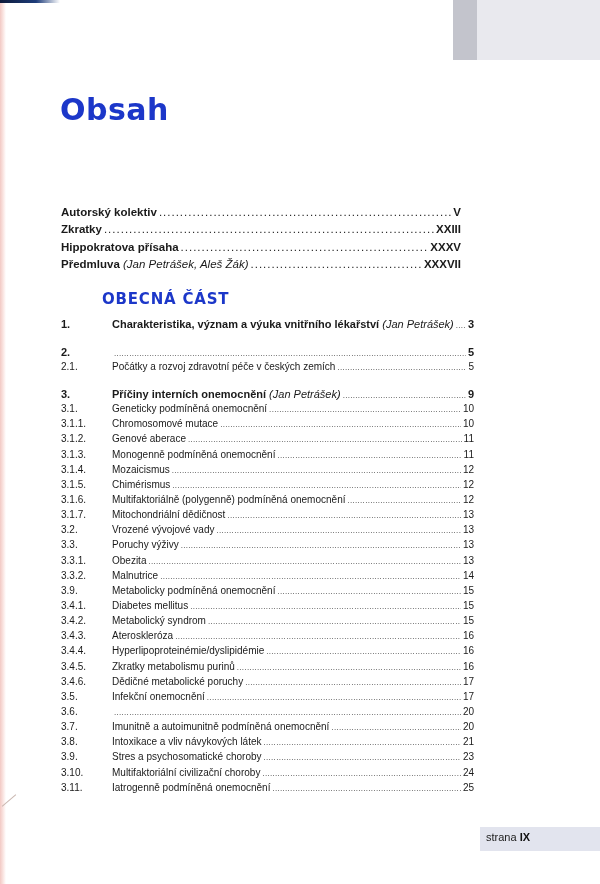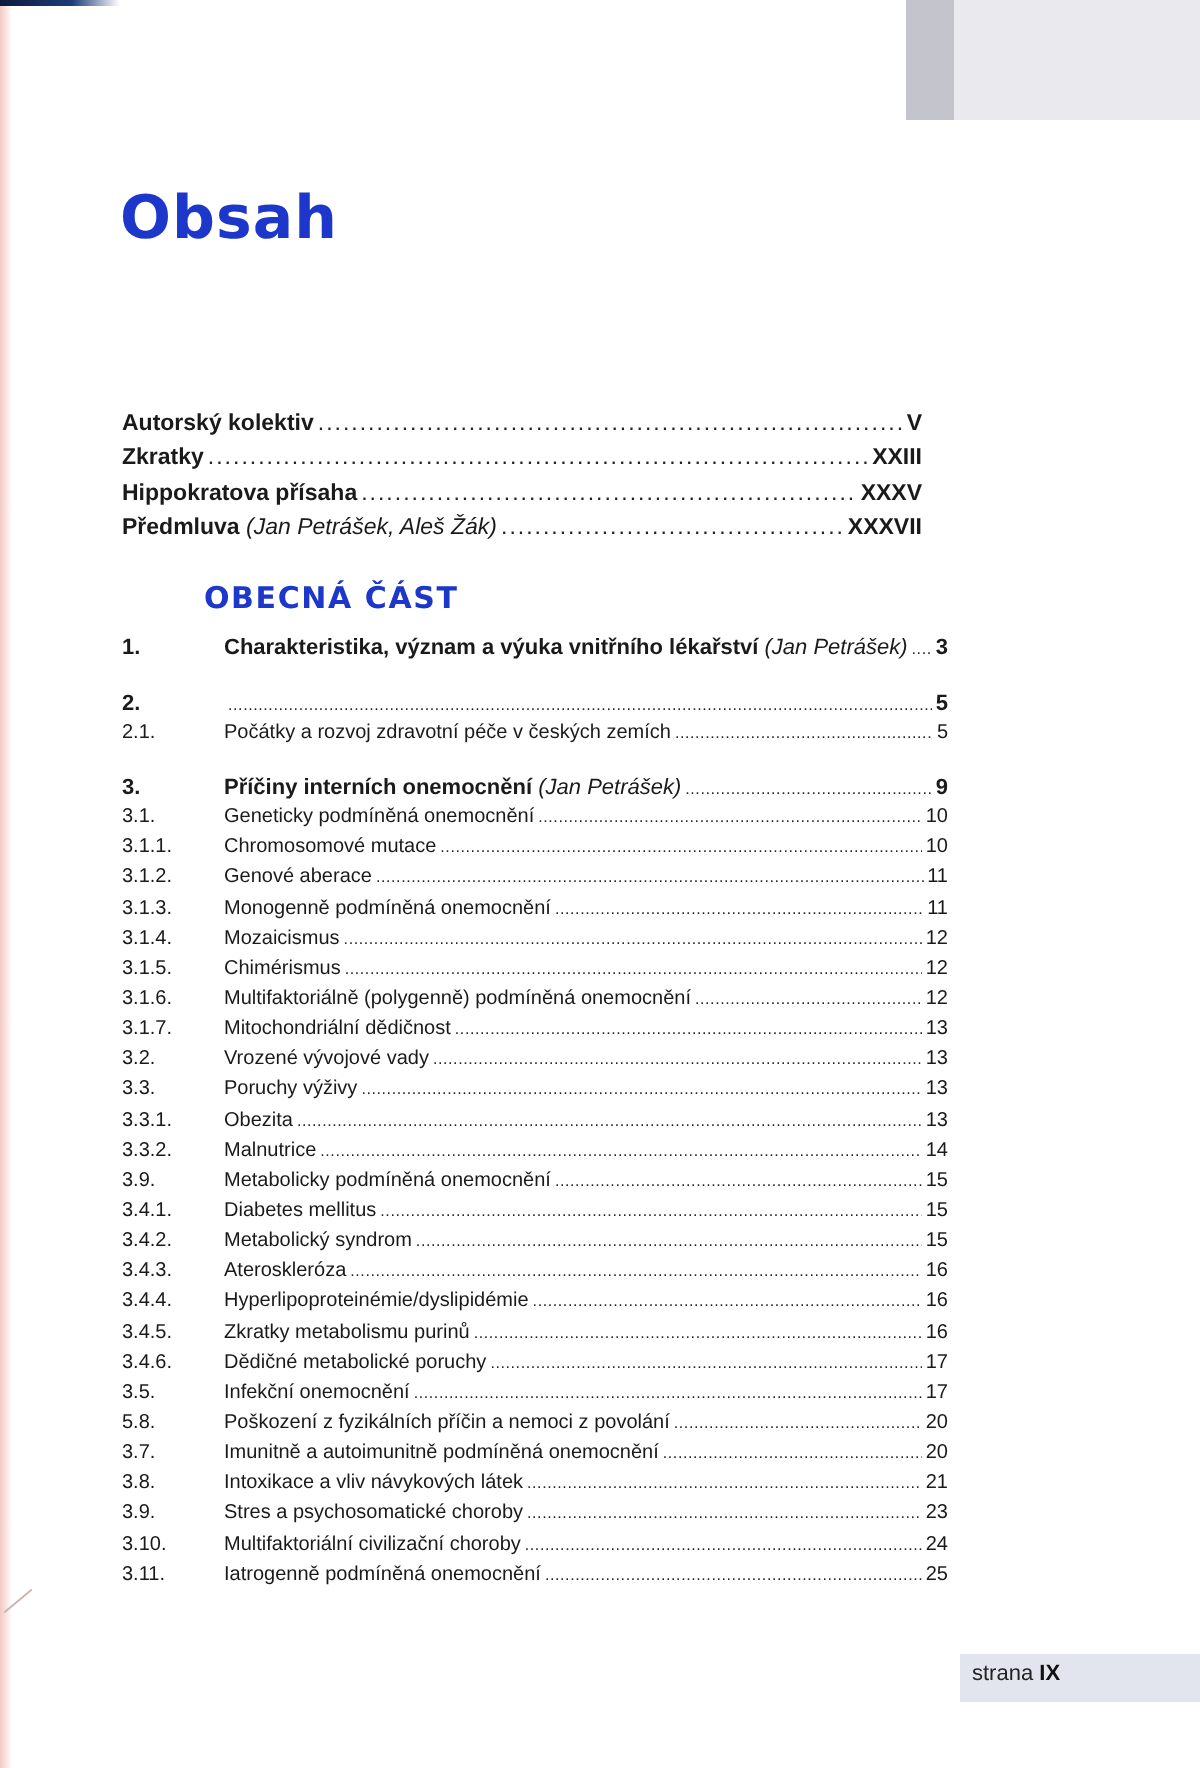--- a/index.html
+++ b/index.html
@@ -264,7 +264,7 @@
       <span class="page">17</span>
     </div>
     <div class="row">
-      <span class="num">5.8.</span>
+      <span class="num">3.6.</span>
       <span class="label"><span>Poškození z fyzikálních příčin a nemoci z povolání</span></span>
       <span class="dots"></span>
       <span class="page">20</span>

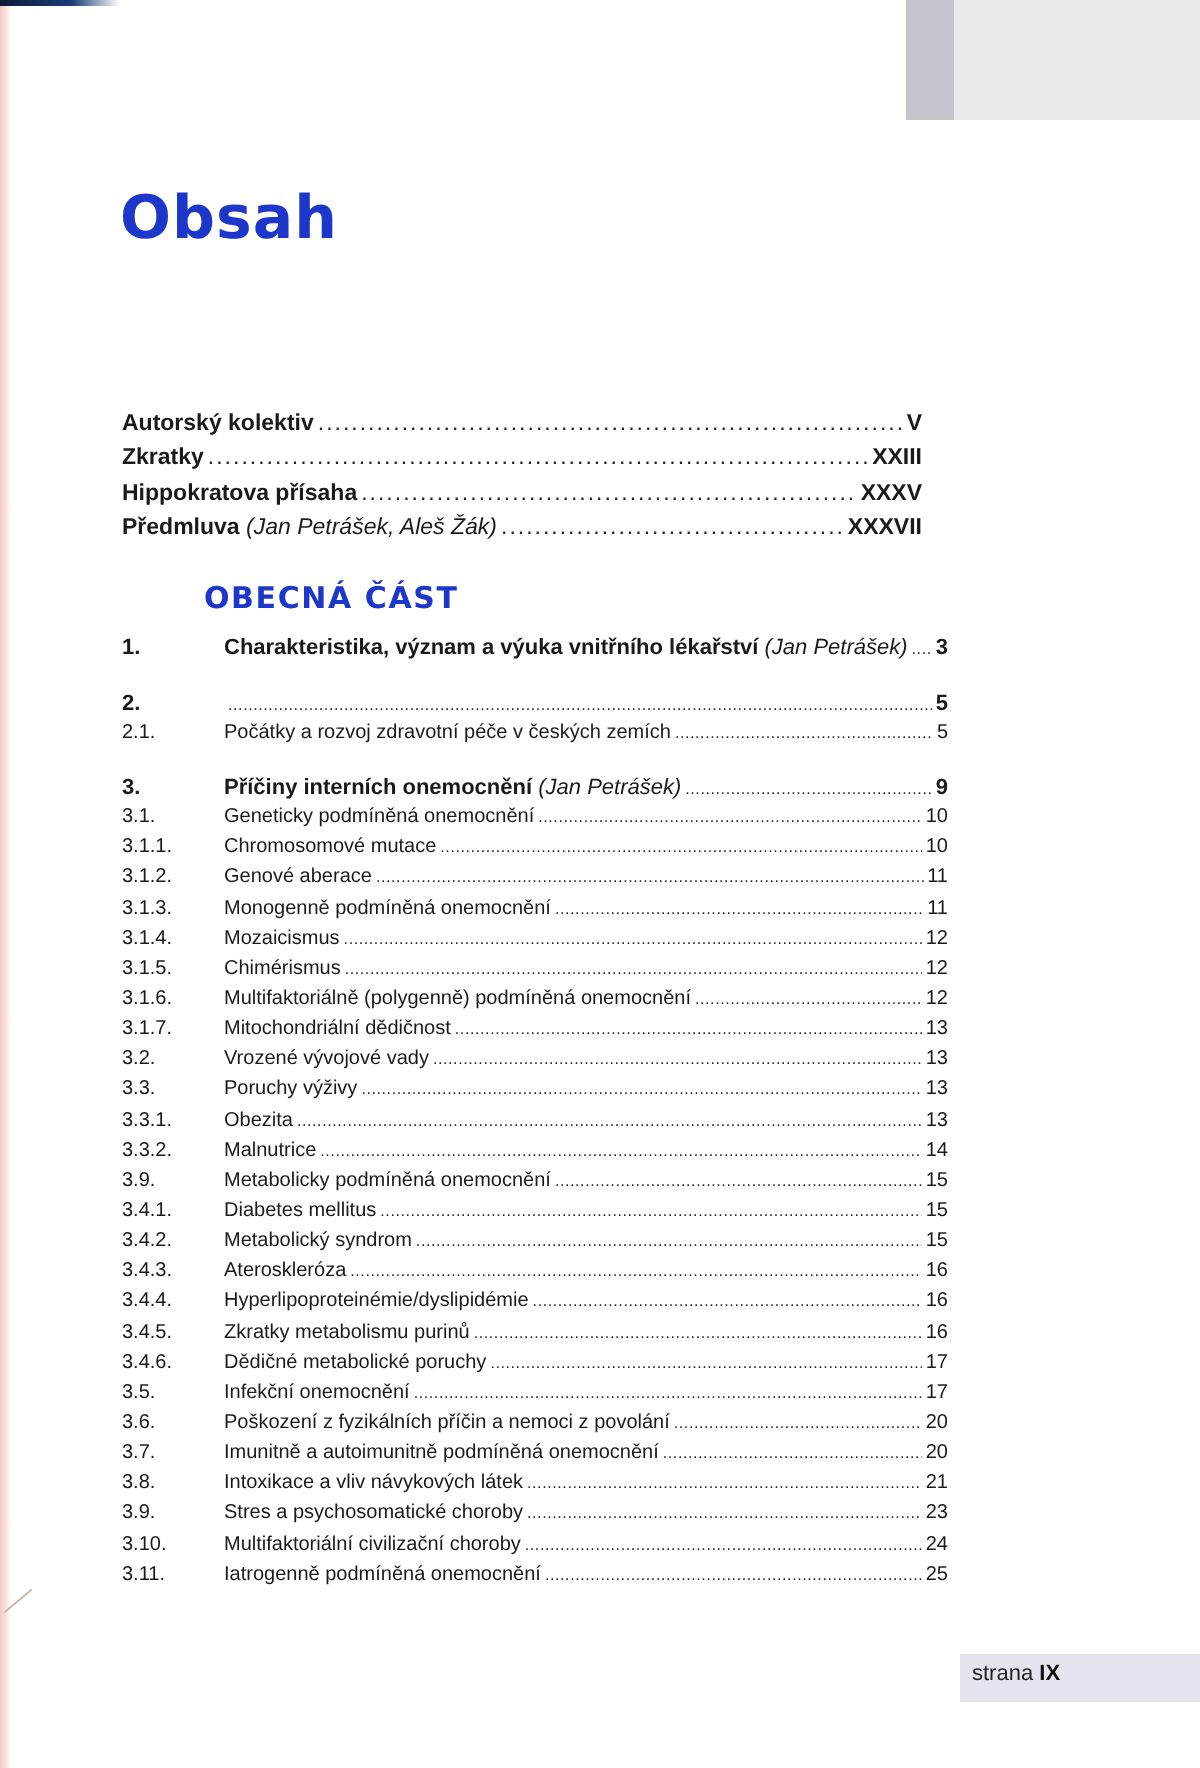--- a/index.html
+++ b/index.html
@@ -265,7 +265,6 @@
     </div>
     <div class="row">
       <span class="num">3.6.</span>
-      <span class="label"><span>Poškození z fyzikálních příčin a nemoci z povolání</span></span>
       <span class="dots"></span>
       <span class="page">20</span>
     </div>

